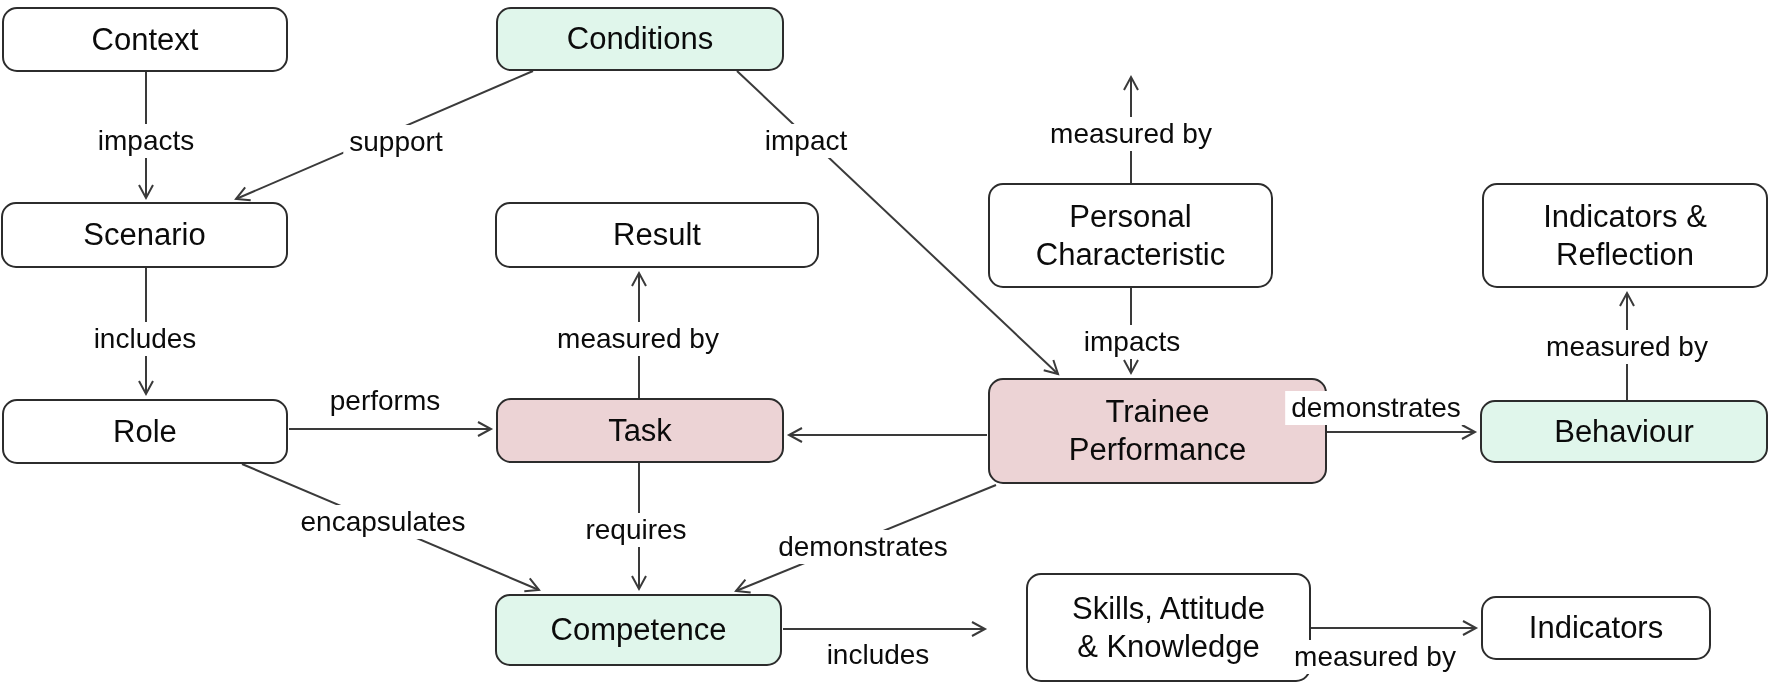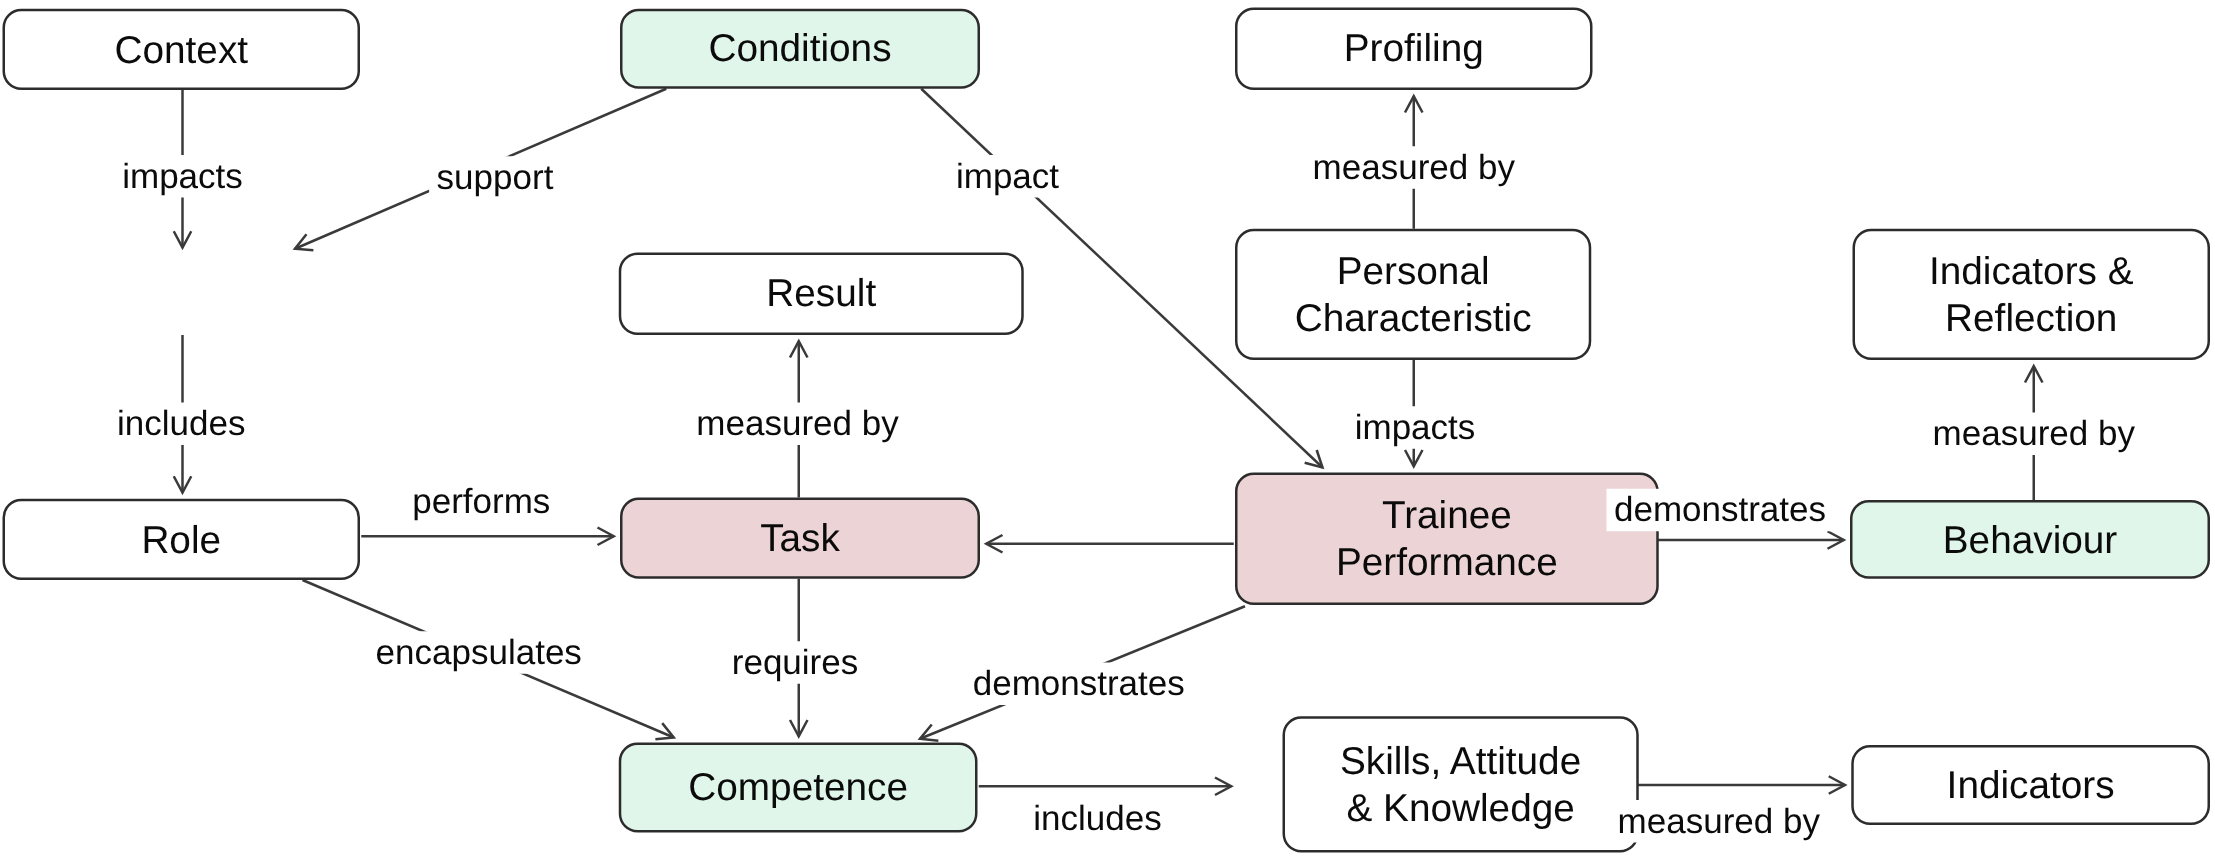--- a/index.html
+++ b/index.html
@@ -54,7 +54,6 @@
 
   <div class="node" style="left:2px;    top:7px;   width:286px; height:65px;">Context</div>
   <div class="node green" style="left:496px;  top:7px;   width:288px; height:64px;">Conditions</div>
-  <div class="node" style="left:988px;  top:6px;   width:286px; height:66px;">Profiling</div>
   <div class="node" style="left:495px;  top:202px; width:324px; height:66px;">Result</div>
   <div class="node" style="left:988px;  top:183px; width:285px; height:105px;">Personal
 Characteristic</div>

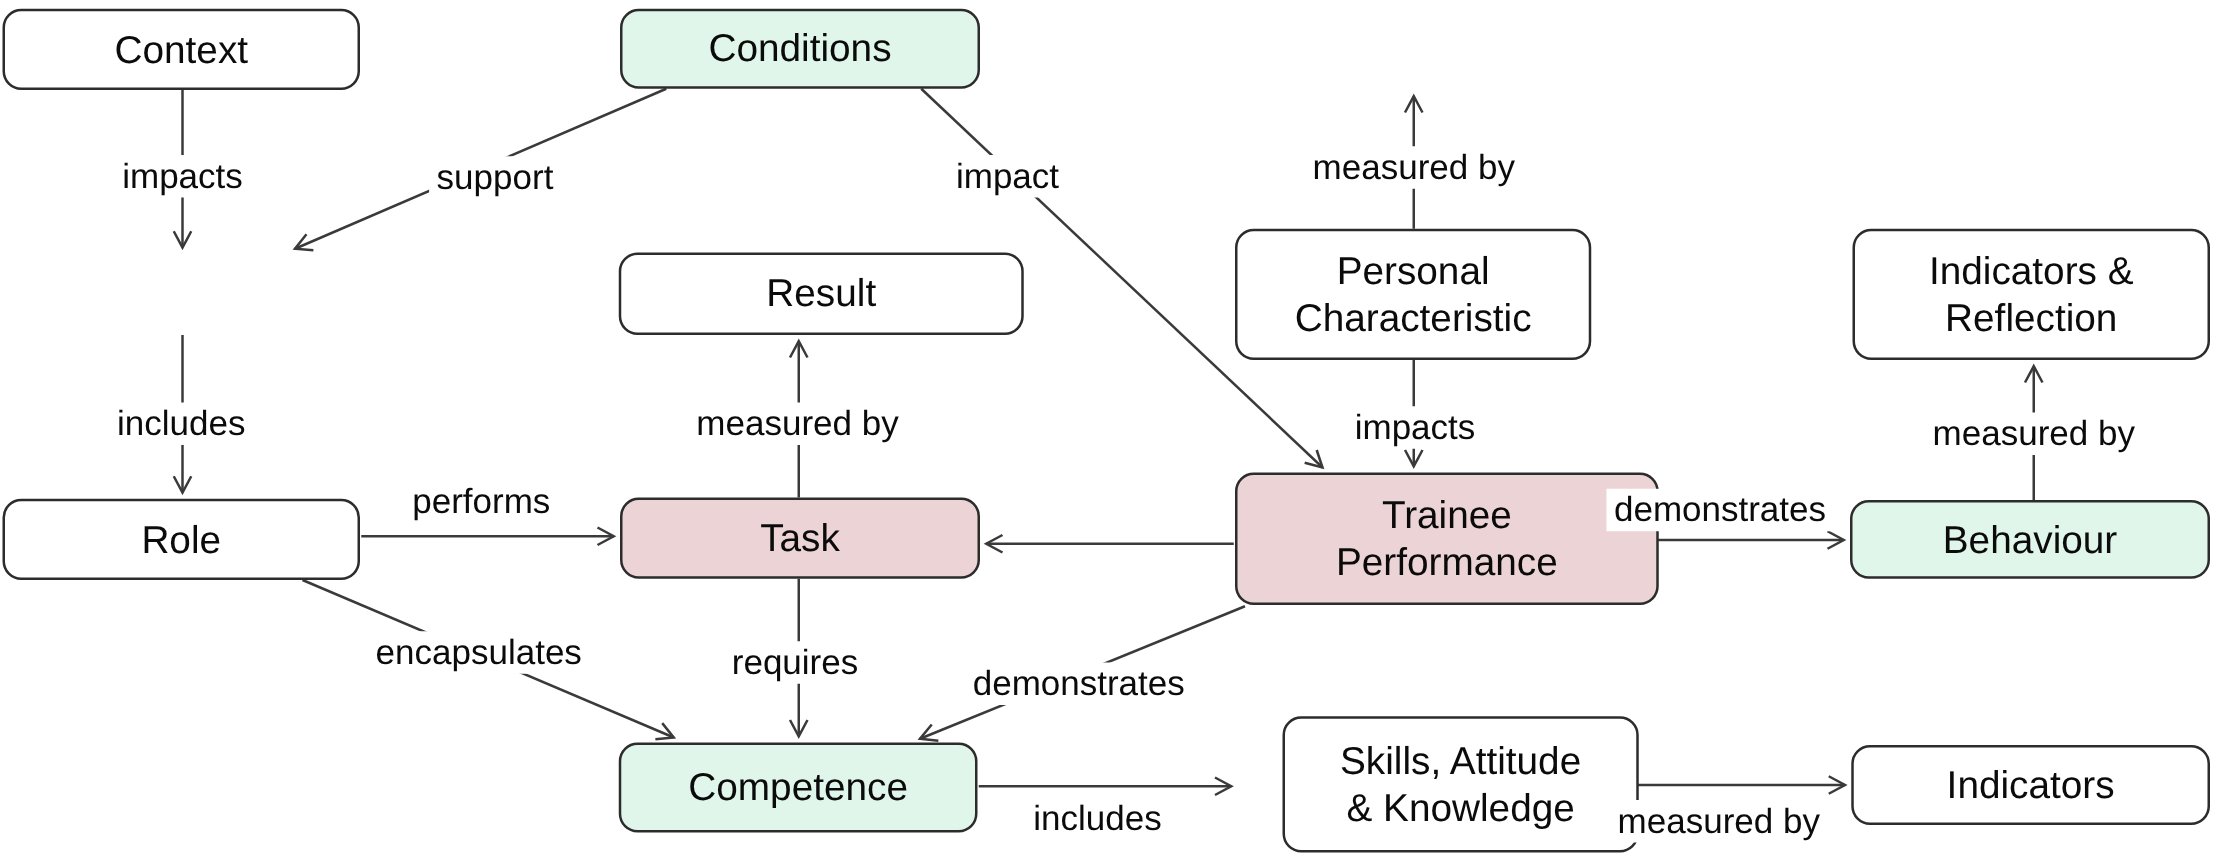--- a/index.html
+++ b/index.html
@@ -54,6 +54,7 @@
 
   <div class="node" style="left:2px;    top:7px;   width:286px; height:65px;">Context</div>
   <div class="node green" style="left:496px;  top:7px;   width:288px; height:64px;">Conditions</div>
+  <div class="node" style="left:1px;    top:202px; width:287px; height:66px;">Scenario</div>
   <div class="node" style="left:495px;  top:202px; width:324px; height:66px;">Result</div>
   <div class="node" style="left:988px;  top:183px; width:285px; height:105px;">Personal
 Characteristic</div>

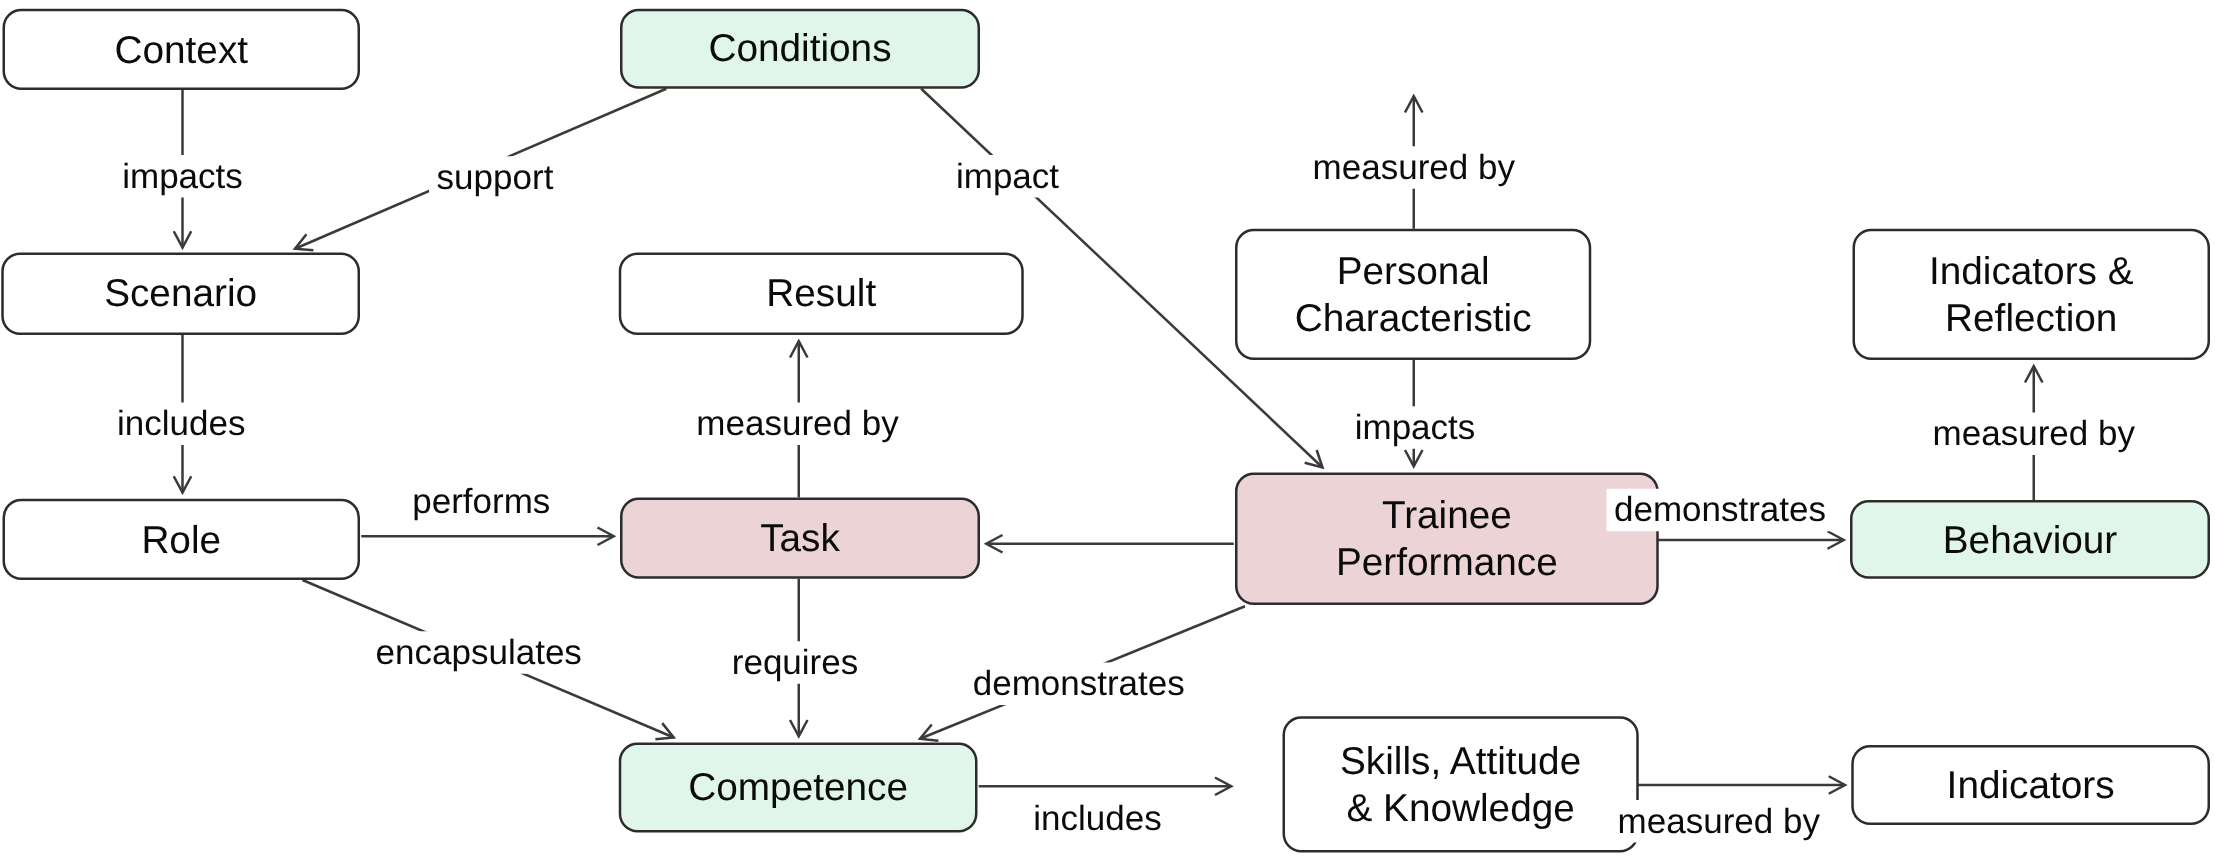--- a/index.html
+++ b/index.html
@@ -68,7 +68,7 @@
   <div class="node green" style="left:495px;  top:594px; width:287px; height:72px;">Competence</div>
   <div class="node" style="left:988px;  top:573px; width:285px; height:109px;margin-left:38px;">Skills, Attitude
 &amp; Knowledge</div>
-  <div class="node" style="left:1481px; top:596px; width:287px; height:64px;">Indicators</div>
+  <div class="node" style="left:1481px; top:596px; width:230px; height:64px;">Indicators</div>
 
   <div class="elabel" style="left:146px;  top:141px;">impacts</div>
   <div class="elabel" style="left:396px;  top:142px;">support</div>

